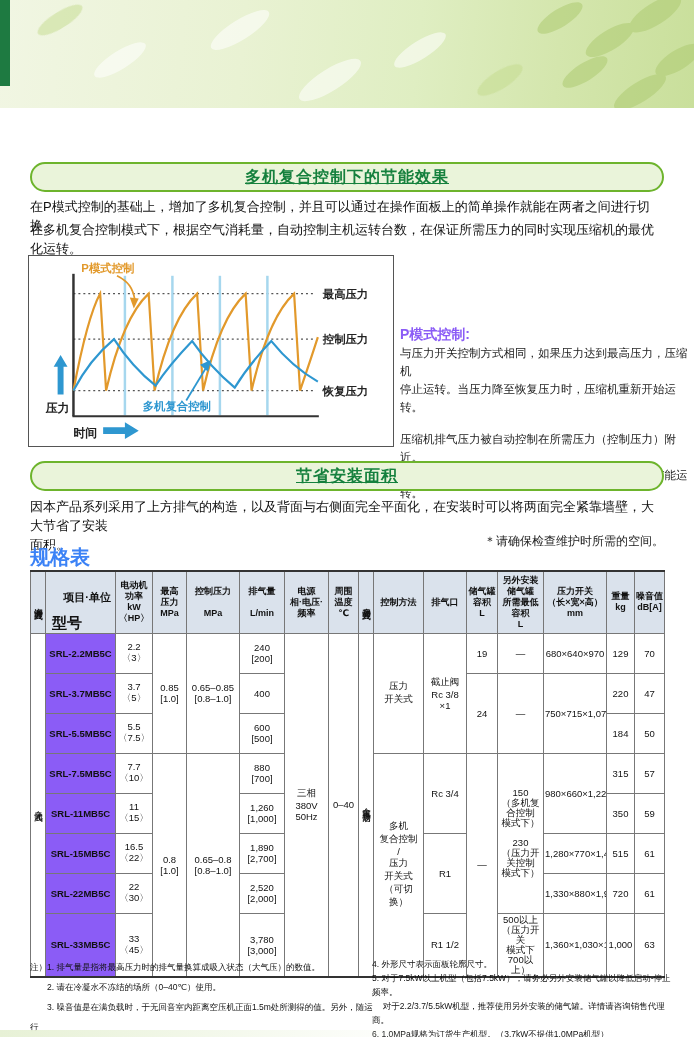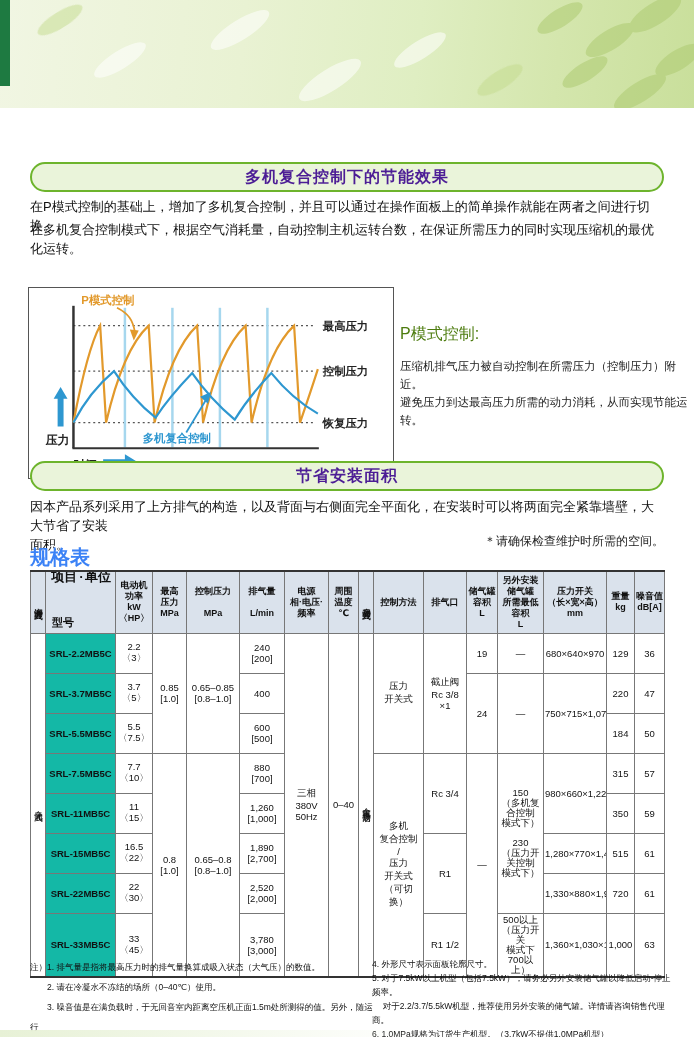--- a/index.html
+++ b/index.html
@@ -14,7 +14,7 @@
   
   .banner{position:absolute;left:30px;width:630px;height:26px;border:2px solid #6db42c;
           border-radius:15px;background:#eaf4da;text-align:center;line-height:26px;
-          font-size:16px;font-weight:bold;color:#4c1d95;letter-spacing:1px;}
+          font-size:16px;font-weight:bold;color:#15803d;letter-spacing:1px;text-decoration:underline;}
   .para{position:absolute;left:30px;width:634px;font-size:13px;line-height:19px;color:#111;}
   .pre{white-space:pre-line;}
   

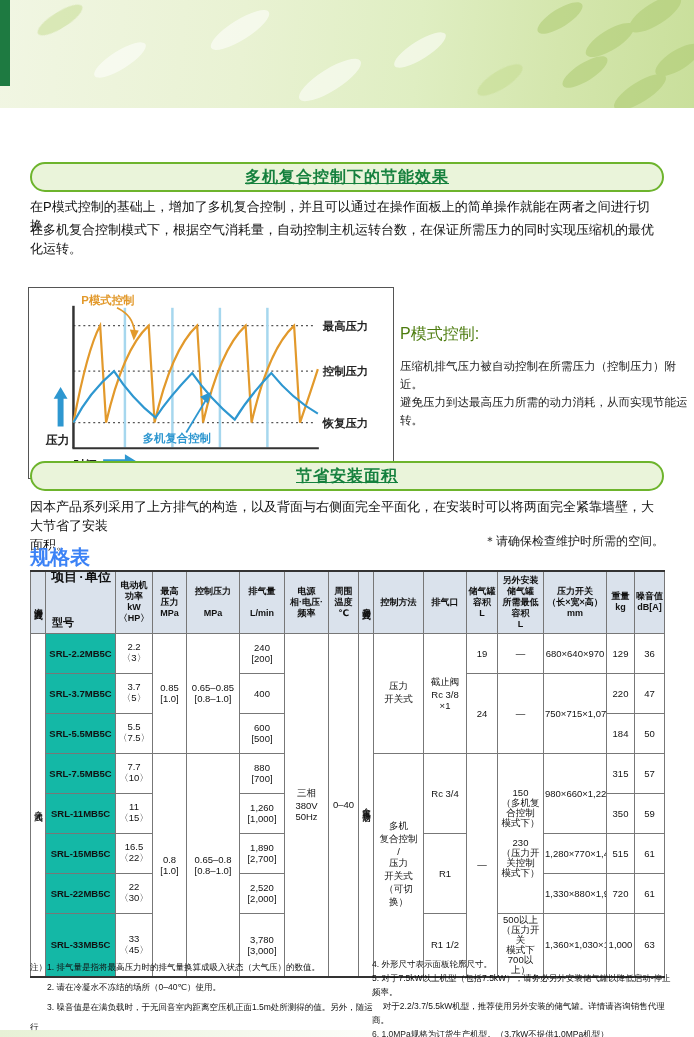--- a/index.html
+++ b/index.html
@@ -19,7 +19,7 @@
   .pre{white-space:pre-line;}
   
   .chartbox{position:absolute;top:255px;left:28px;width:364px;height:190px;background:#fff;
-            border:1.5px solid #555;border-radius:0;margin-top:32px;}
+            border:1.5px solid #555;border-radius:0;}
   
   .explain{position:absolute;left:400px;width:290px;font-size:11.5px;line-height:18px;color:#222;}
   .explain .gt{color:#4d7c0f;font-weight:normal;font-size:16px;margin-bottom:1px;}

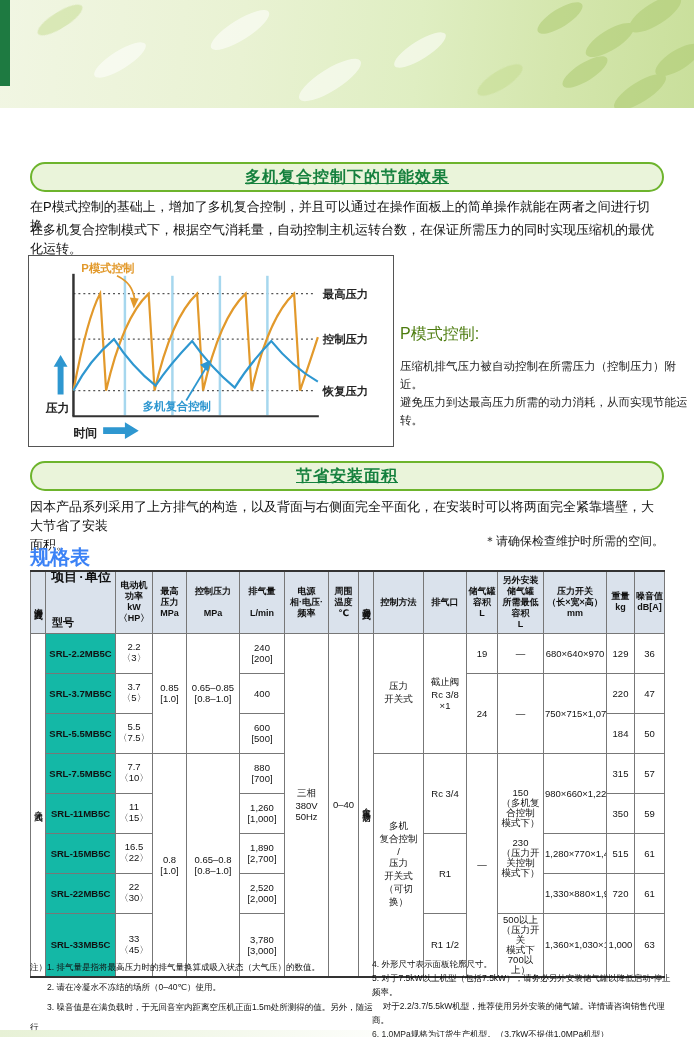--- a/index.html
+++ b/index.html
@@ -22,7 +22,7 @@
             border:1.5px solid #555;border-radius:0;}
   
   .explain{position:absolute;left:400px;width:290px;font-size:11.5px;line-height:18px;color:#222;}
-  .explain .gt{color:#4d7c0f;font-weight:normal;font-size:16px;margin-bottom:1px;}
+  .explain .gt{color:#8b5cf6;font-weight:bold;font-size:14px;margin-bottom:1px;}
   .explain .blk{margin-bottom:14px;}
   .maint-note{position:absolute;right:0;bottom:3px;font-size:12px;color:#222;}
   .spec-heading{position:absolute;top:544px;left:30px;font-size:20px;font-weight:bold;color:#3b82f6;}

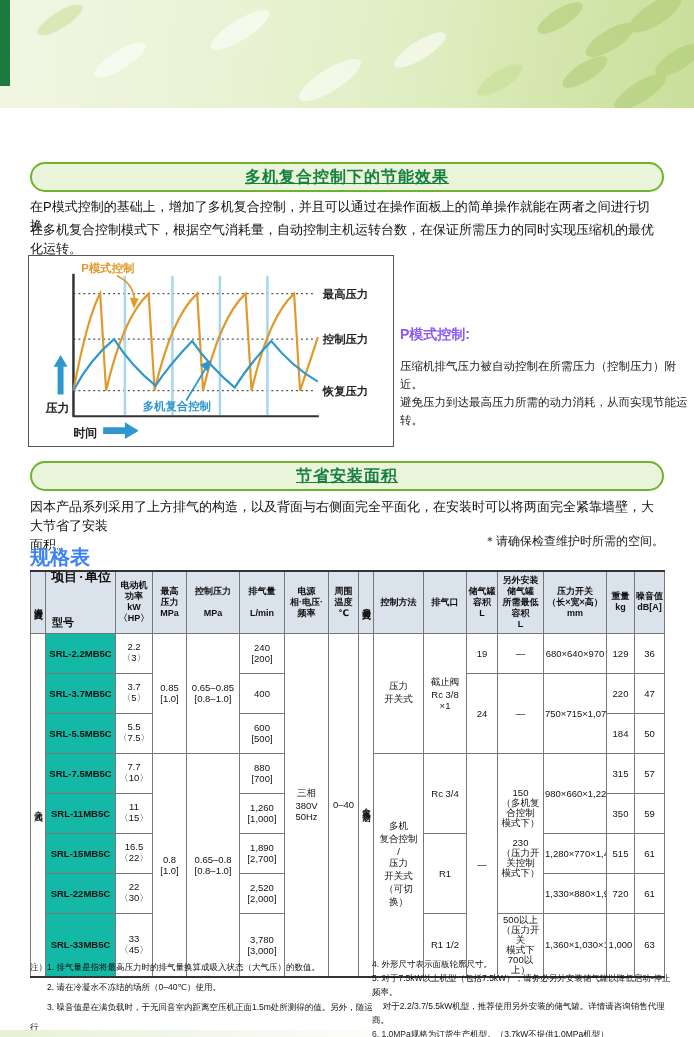--- a/index.html
+++ b/index.html
@@ -127,6 +127,8 @@
   <div class="explain" style="top:325px">
     <div class="blk">
       <div class="gt">P模式控制:</div>
+      <div class="pre">与压力开关控制方式相同，如果压力达到最高压力，压缩机
+停止运转。当压力降至恢复压力时，压缩机重新开始运转。</div>
     </div>
     <div class="blk">
       <div class="pre">压缩机排气压力被自动控制在所需压力（控制压力）附近。

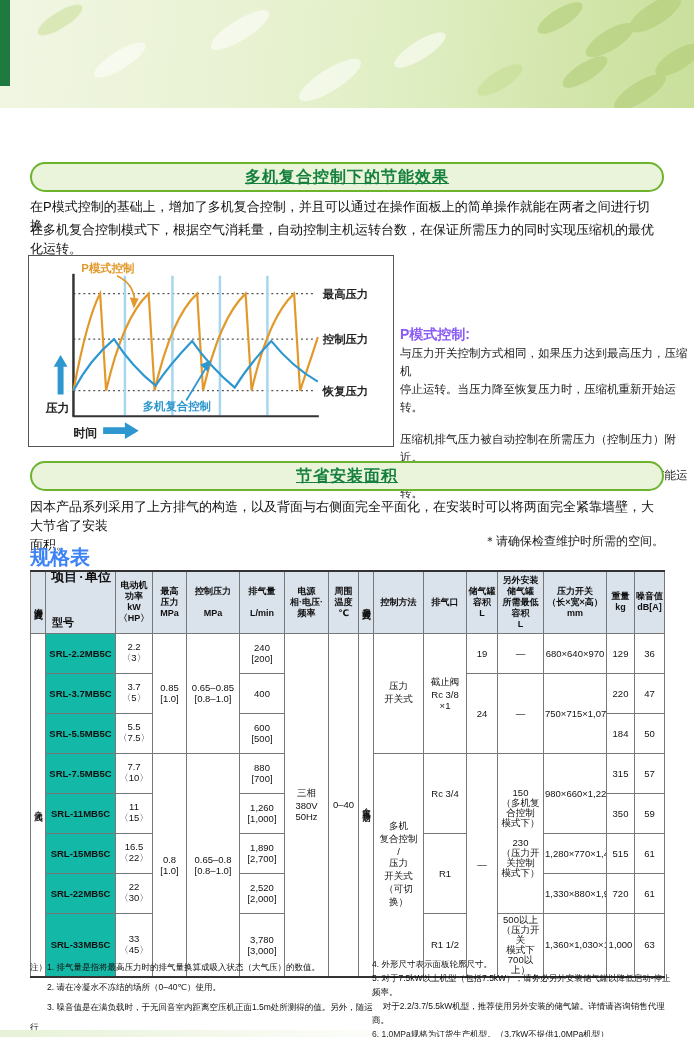--- a/index.html
+++ b/index.html
@@ -42,7 +42,7 @@
   th.diag{background-image:linear-gradient(to bottom right,transparent calc(50% - .7px),
           #777 calc(50% - .7px),#777 calc(50% + .7px),transparent calc(50% + .7px));
           position:relative;background-color:#dae2ec;}
-  th.diag .tr{position:absolute;top:0;right:4px;font-size:13px;font-family:Liberation Mono, monospace;}
+  th.diag .tr{position:absolute;top:20px;right:4px;font-size:11px;}
   th.diag .bl{position:absolute;bottom:5px;left:6px;font-size:11px;}
   th.exthdr{font-size:7.5px;line-height:10px;margin-left:44px;}
   

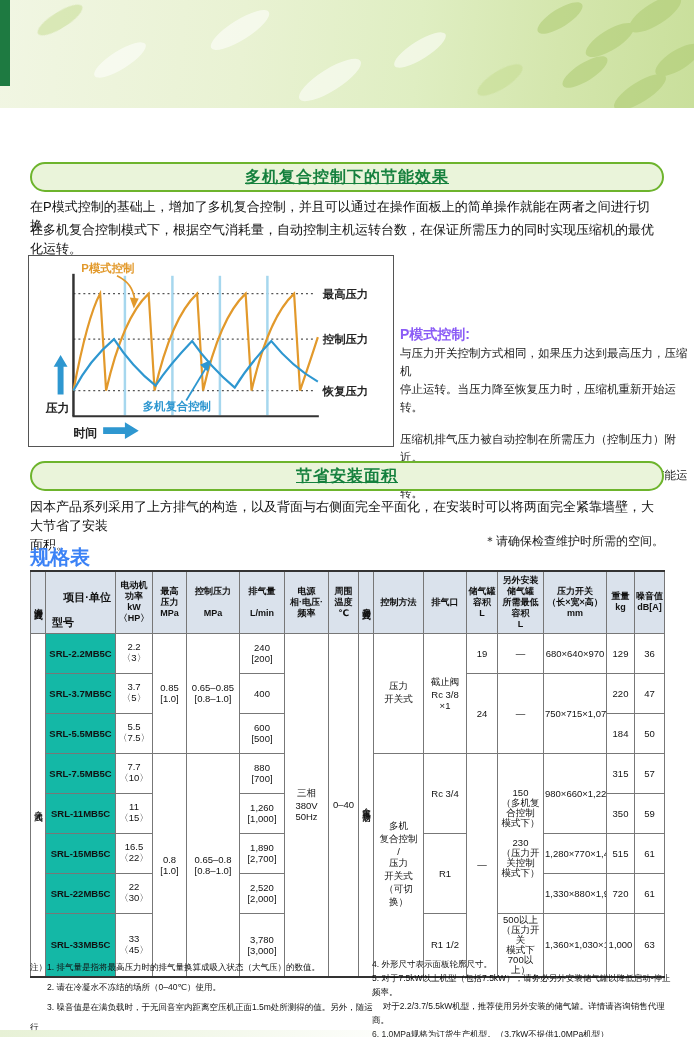--- a/index.html
+++ b/index.html
@@ -43,7 +43,7 @@
           #777 calc(50% - .7px),#777 calc(50% + .7px),transparent calc(50% + .7px));
           position:relative;background-color:#dae2ec;}
   th.diag .tr{position:absolute;top:20px;right:4px;font-size:11px;}
-  th.diag .bl{position:absolute;bottom:5px;left:6px;font-size:11px;}
+  th.diag .bl{position:absolute;bottom:5px;left:6px;font-size:15px;}
   th.exthdr{font-size:7.5px;line-height:10px;margin-left:44px;}
   
   .notes-left{position:absolute;top:957px;left:30px;width:345px;font-size:8.5px;line-height:20px;color:#111;}

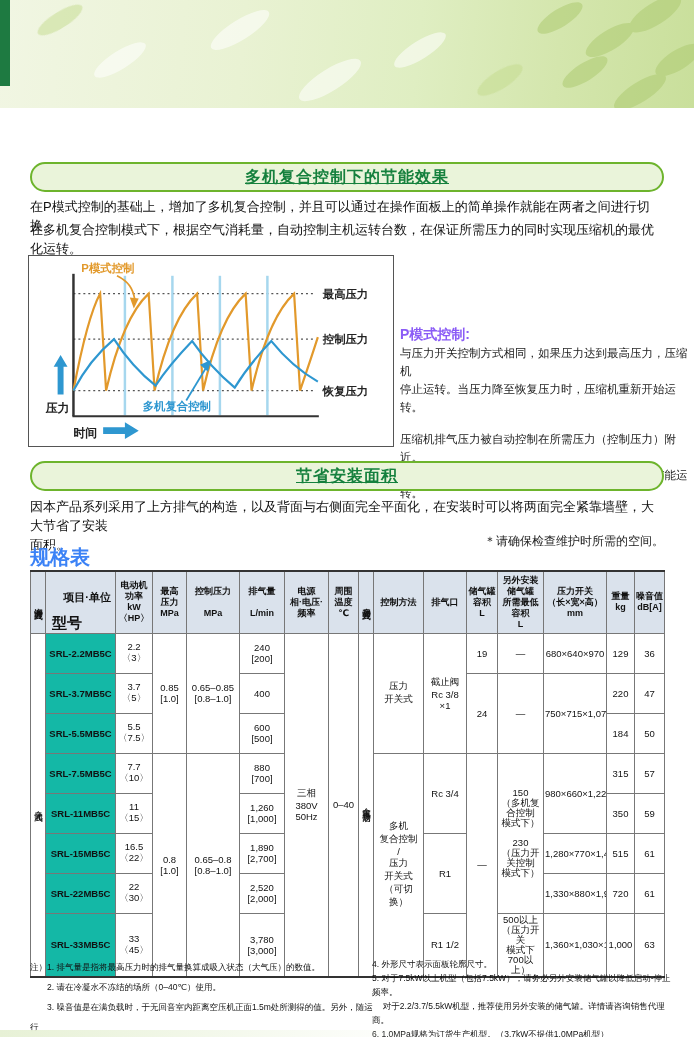--- a/index.html
+++ b/index.html
@@ -34,7 +34,7 @@
   table.spec th{background:#dae2ec;font-weight:bold;font-size:9px;line-height:11px;}
   tr.hrow{height:62px;}
   tr.brow{height:40px;}
-  td.model{font-weight:bold;background:#14b8a6;font-size:9px;}
+  td.model{font-weight:bold;background:#8b5cf6;font-size:9px;}
   .vspan{display:inline-block;writing-mode:vertical-rl;text-orientation:upright;
          letter-spacing:1px;font-size:8.5px;line-height:13px;}
   td.dim{font-size:8.3px;}

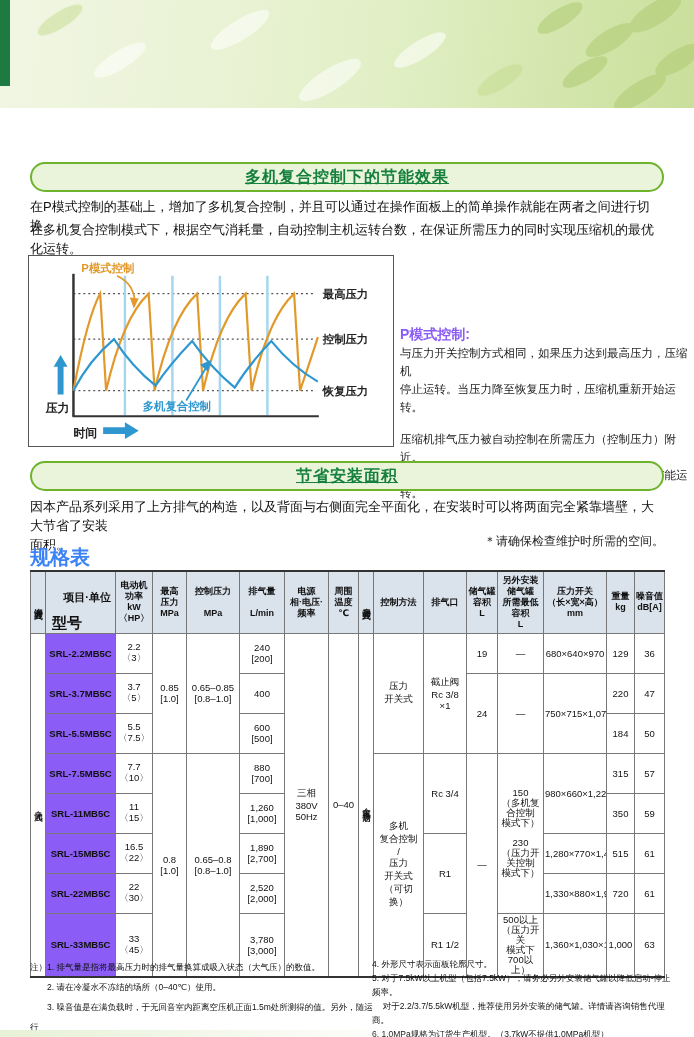--- a/index.html
+++ b/index.html
@@ -233,7 +233,7 @@
       <td>—</td>
       <td class="dim">680×640×970</td>
       <td>129</td>
-      <td>36</td>
+      <td>70</td>
     </tr>
     <tr class="brow">
       <td class="model">SRL-3.7MB5C</td>

